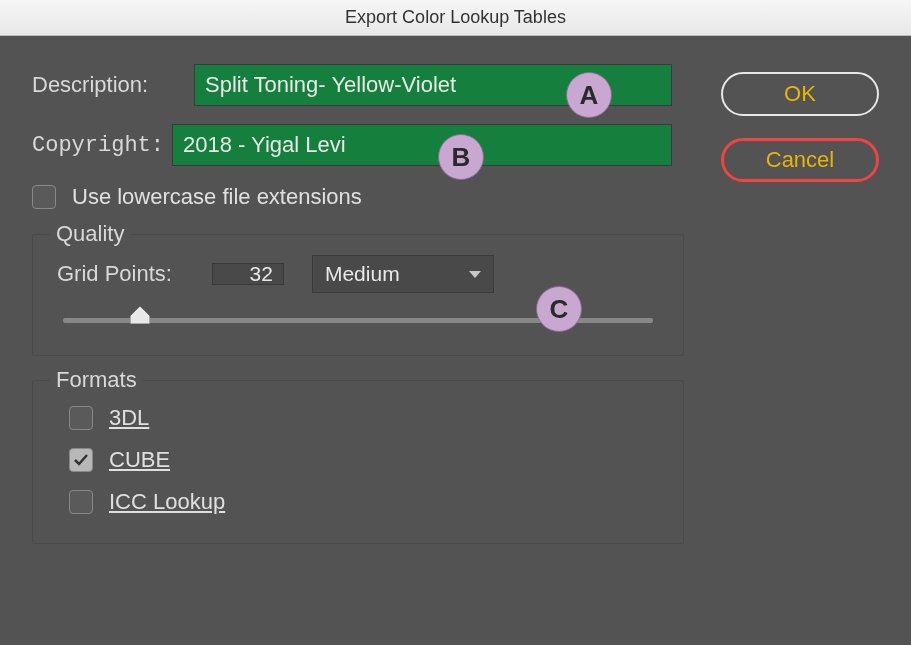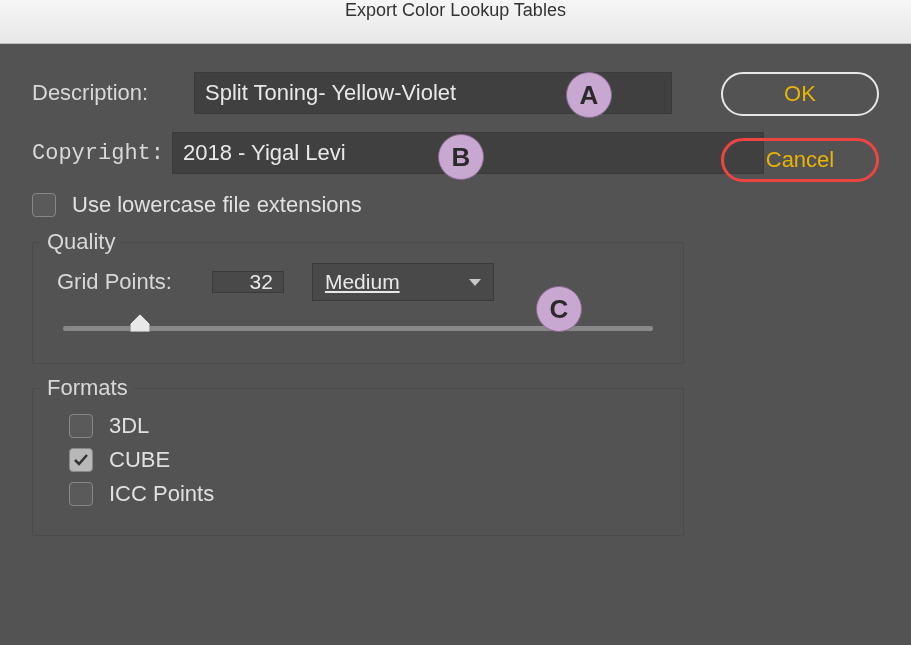--- a/index.html
+++ b/index.html
@@ -11,10 +11,11 @@
       overflow: hidden;
     }
     .titlebar {
-      height: 44px;
+      height: 36px;
       background: linear-gradient(#f6f6f6, #e8e8e8);
       border-bottom: 1px solid #bdbdbd;
       display: flex;
+      align-items: center;
       justify-content: center;
       font-size: 18px;
       color: #333;

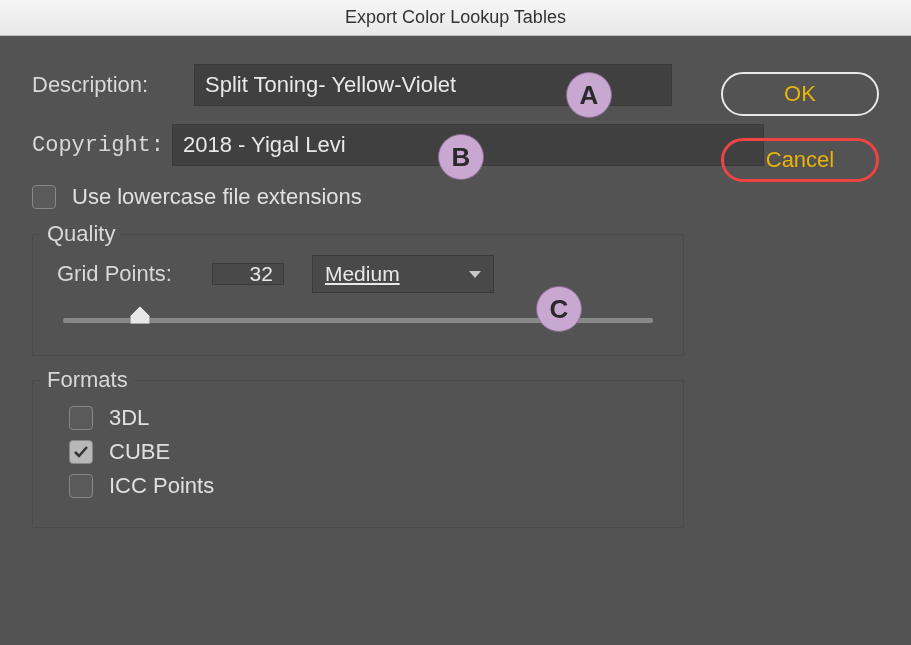--- a/index.html
+++ b/index.html
@@ -40,7 +40,7 @@
     .desc-label { width: 150px; }
     .copy-label { width: 128px; font-family: Liberation Mono, monospace; }
     .text-input {
-      background: #404040;
+      background: #15803d;
       border: 1px solid #3a3a3a;
       color: #e8e8e8;
       font-size: 22px;

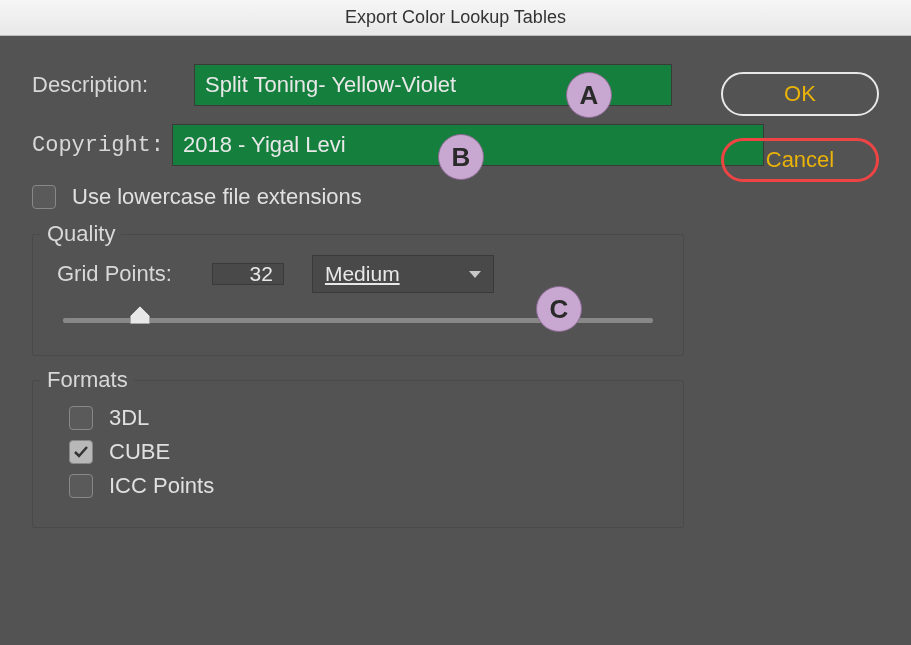--- a/index.html
+++ b/index.html
@@ -49,7 +49,7 @@
       outline: none;
     }
     .desc-input { width: 478px; }
-    .copy-input { width: 592px; }
+    .copy-input { width: 500px; }
     .buttons {
       position: absolute;
       right: 32px;

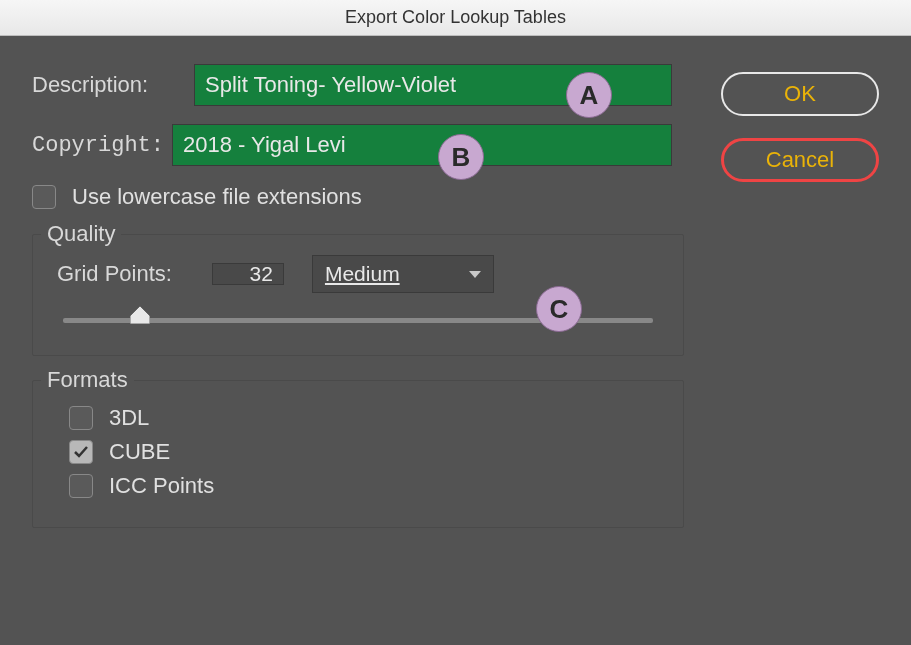--- a/index.html
+++ b/index.html
@@ -106,7 +106,7 @@
     .legend {
       position: absolute;
       top: -14px;
-      left: 8px;
+      left: 17px;
       background: #535353;
       padding: 0 6px;
       color: #d8d8d8;

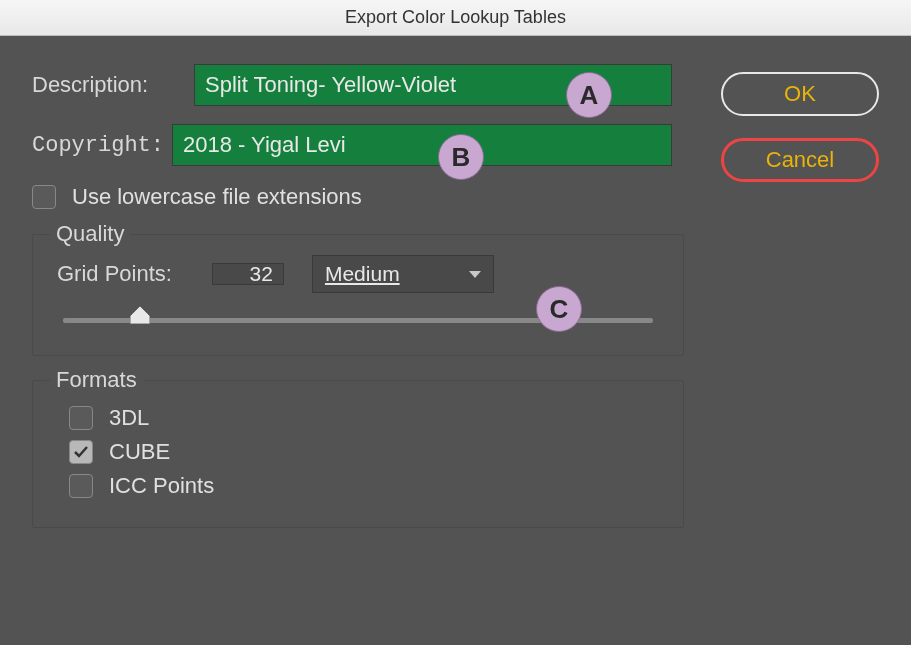--- a/index.html
+++ b/index.html
@@ -142,7 +142,6 @@
       align-items: center;
       justify-content: space-between;
       cursor: pointer;
-      text-decoration: underline;
     }
     .chevron {
       width: 0; height: 0;

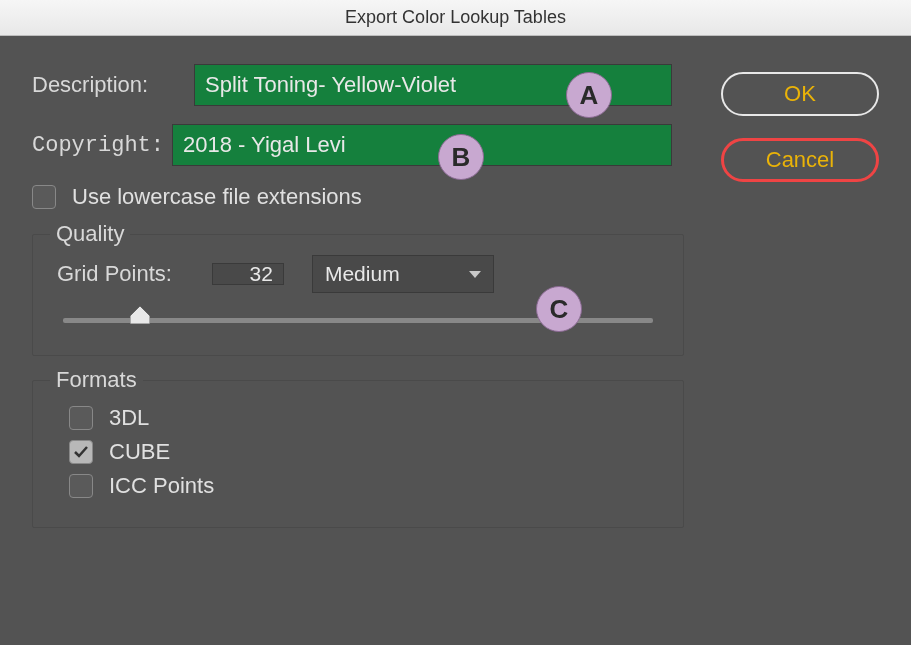--- a/index.html
+++ b/index.html
@@ -250,7 +250,7 @@
     </div>
   </div>
 
-  <div class="fieldset" style="padding-bottom:28px;">
+  <div class="fieldset" style="padding-bottom:28px;text-decoration:underline;">
     <div class="legend">Formats</div>
     <div class="formats-list" id="formats-list">
         <div class="format-item">

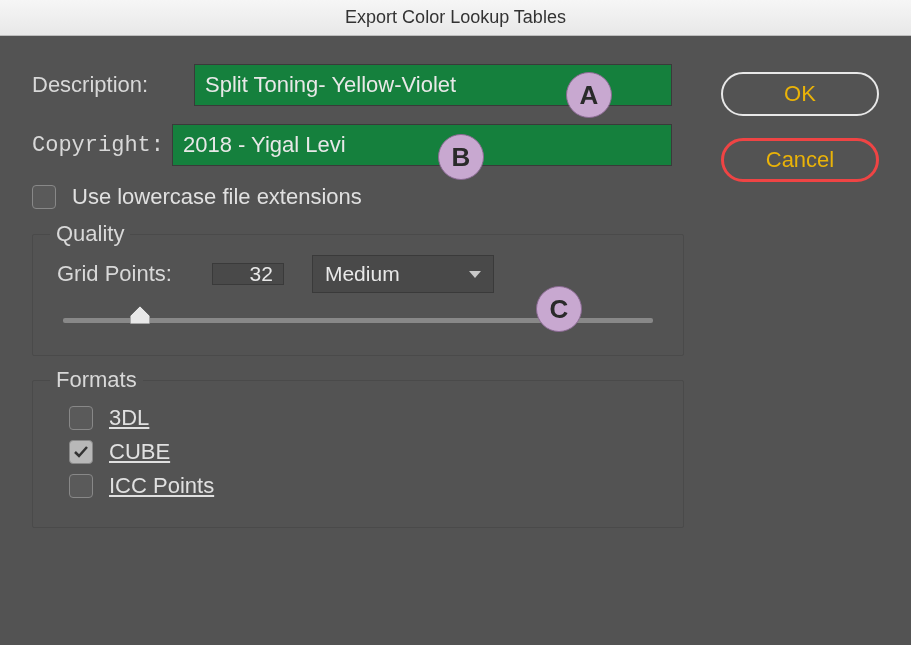--- a/index.html
+++ b/index.html
@@ -175,7 +175,7 @@
     .formats-list {
       display: flex;
       flex-direction: column;
-      gap: 8px;
+      gap: 16px;
       margin-top: 4px;
       padding-left: 12px;
     }

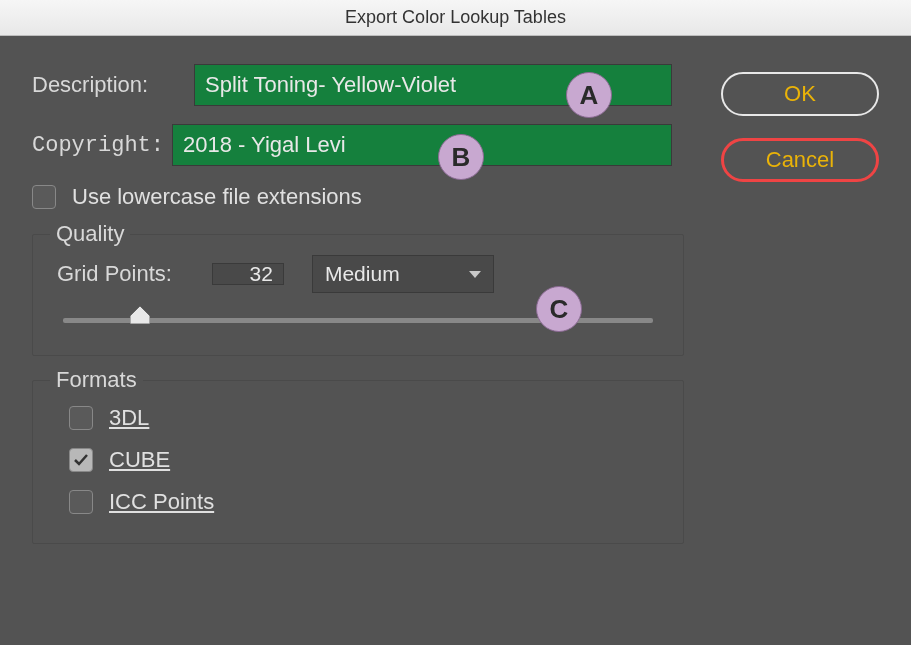--- a/index.html
+++ b/index.html
@@ -267,7 +267,7 @@
         </div>
         <div class="format-item">
           <div class="checkbox"></div>
-          <span>ICC Points</span>
+          <span>ICC Lookup</span>
         </div>
       </div>
   </div>

